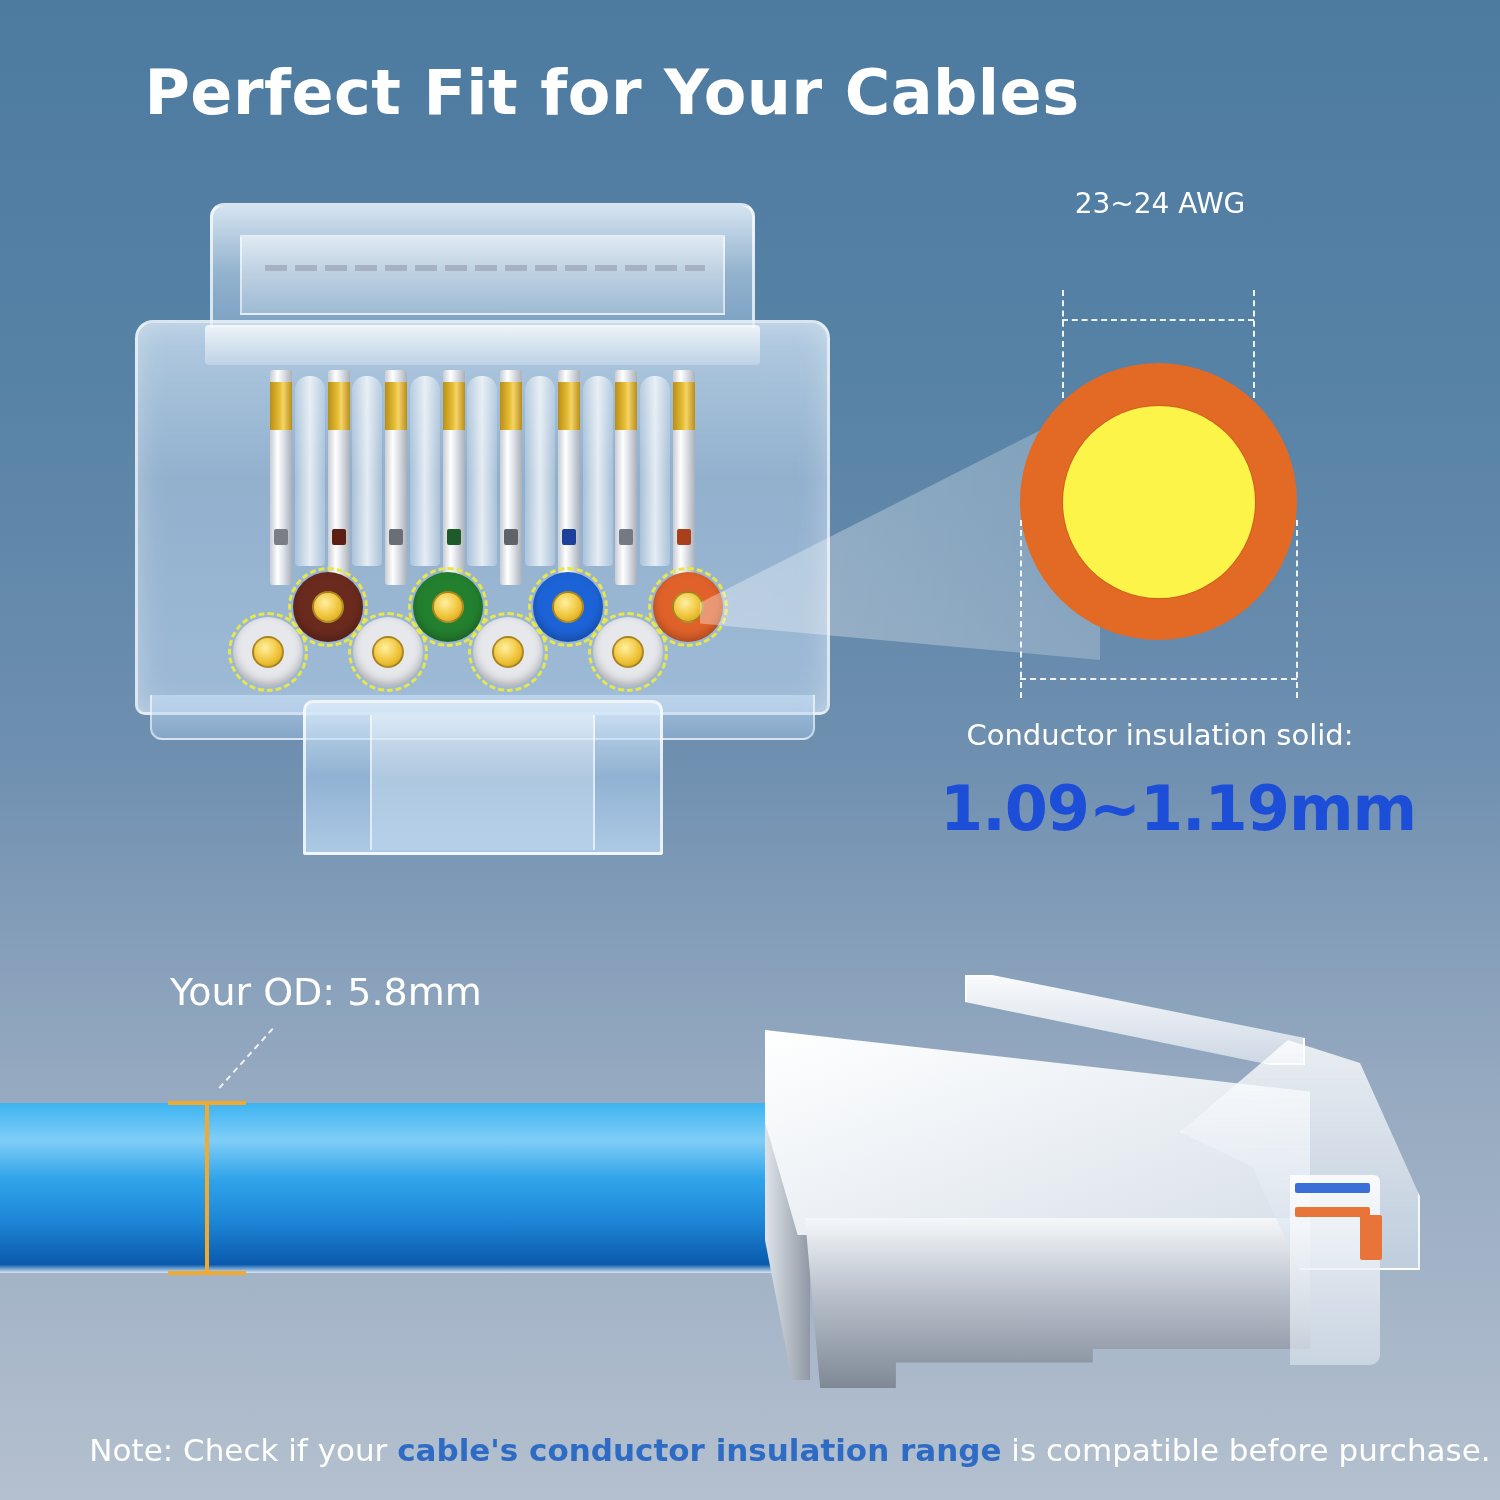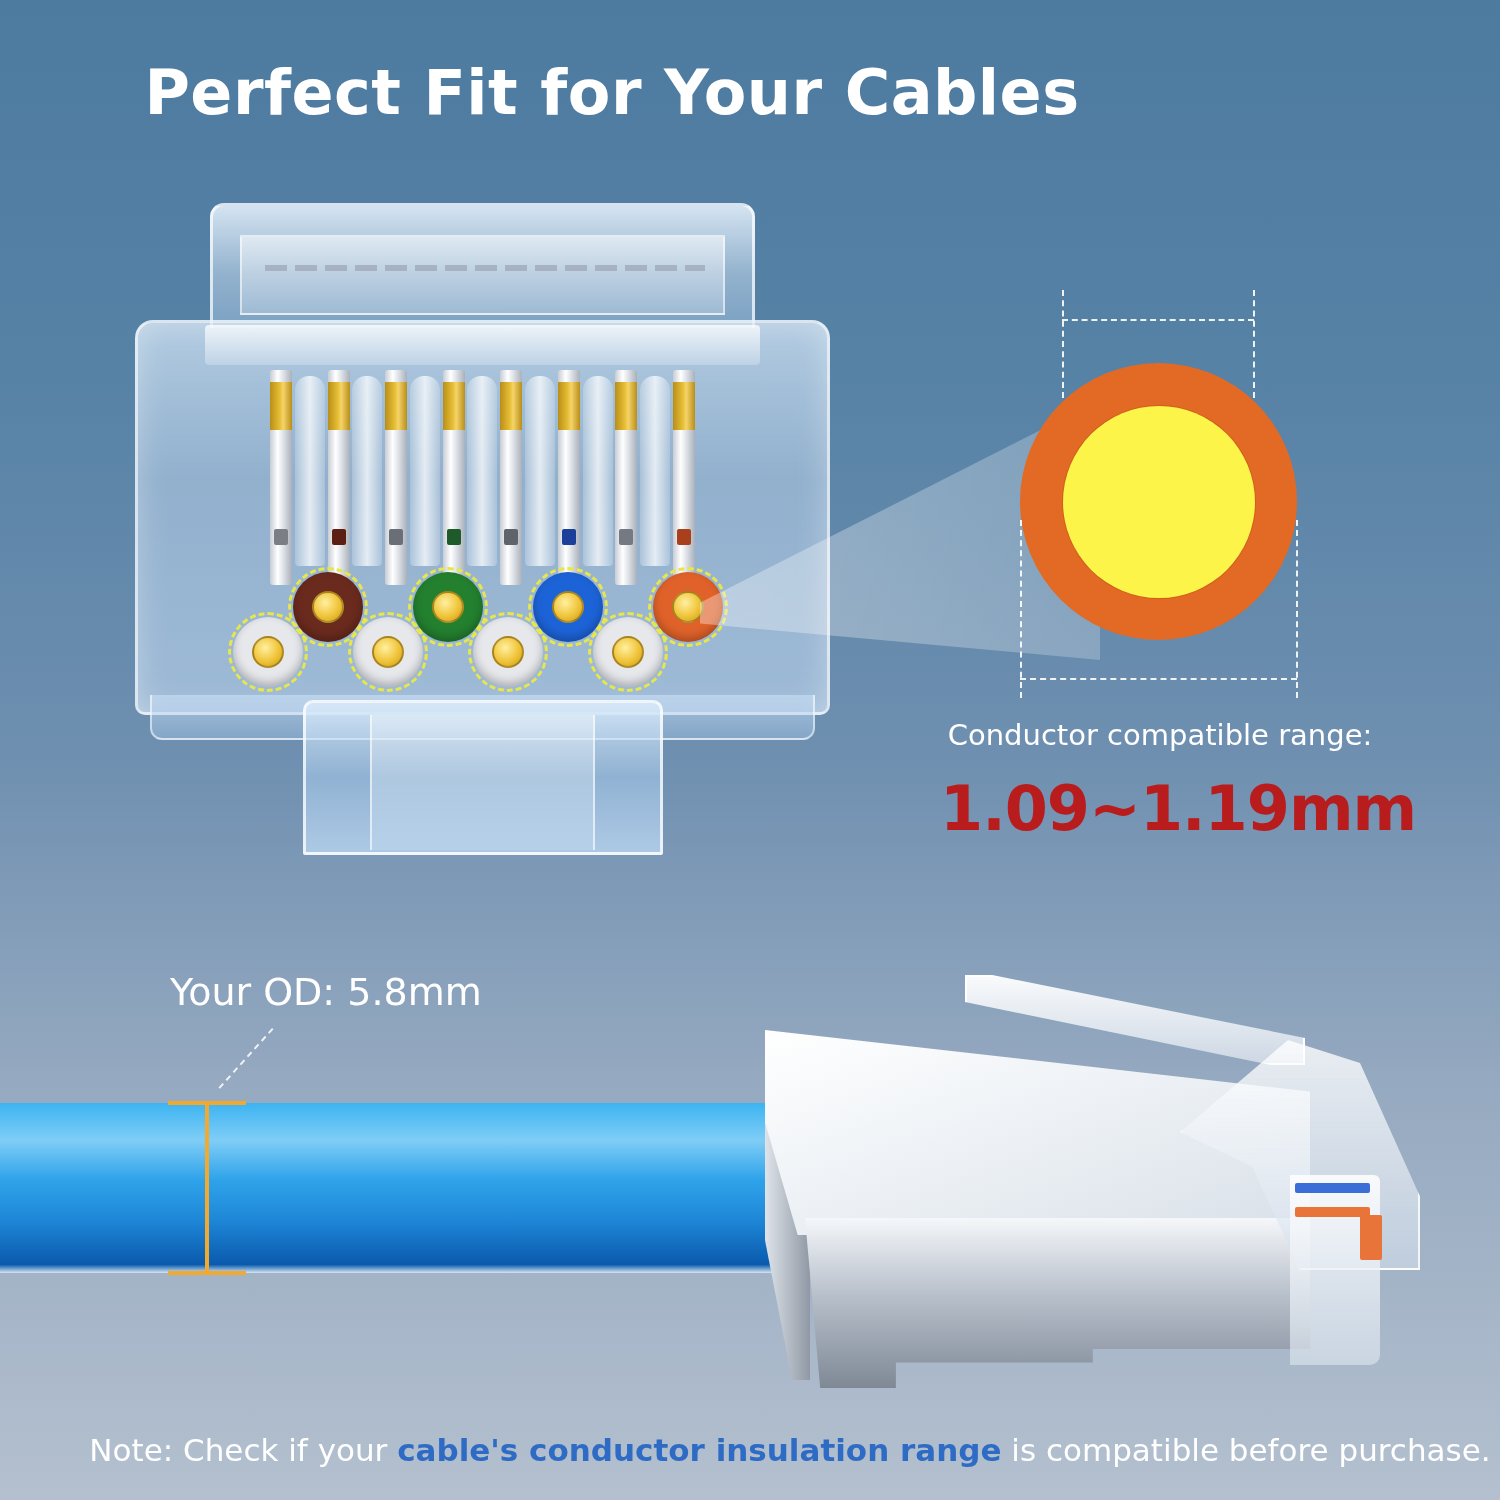--- a/index.html
+++ b/index.html
@@ -284,6 +284,7 @@
 <div class="abs beam"></div>
 
 <div class="abs xs-label">
+  <div>23~24 AWG</div>
 </div>
 
 <div class="abs dash-v" style="left:1062px; top:290px; height:200px;"></div>

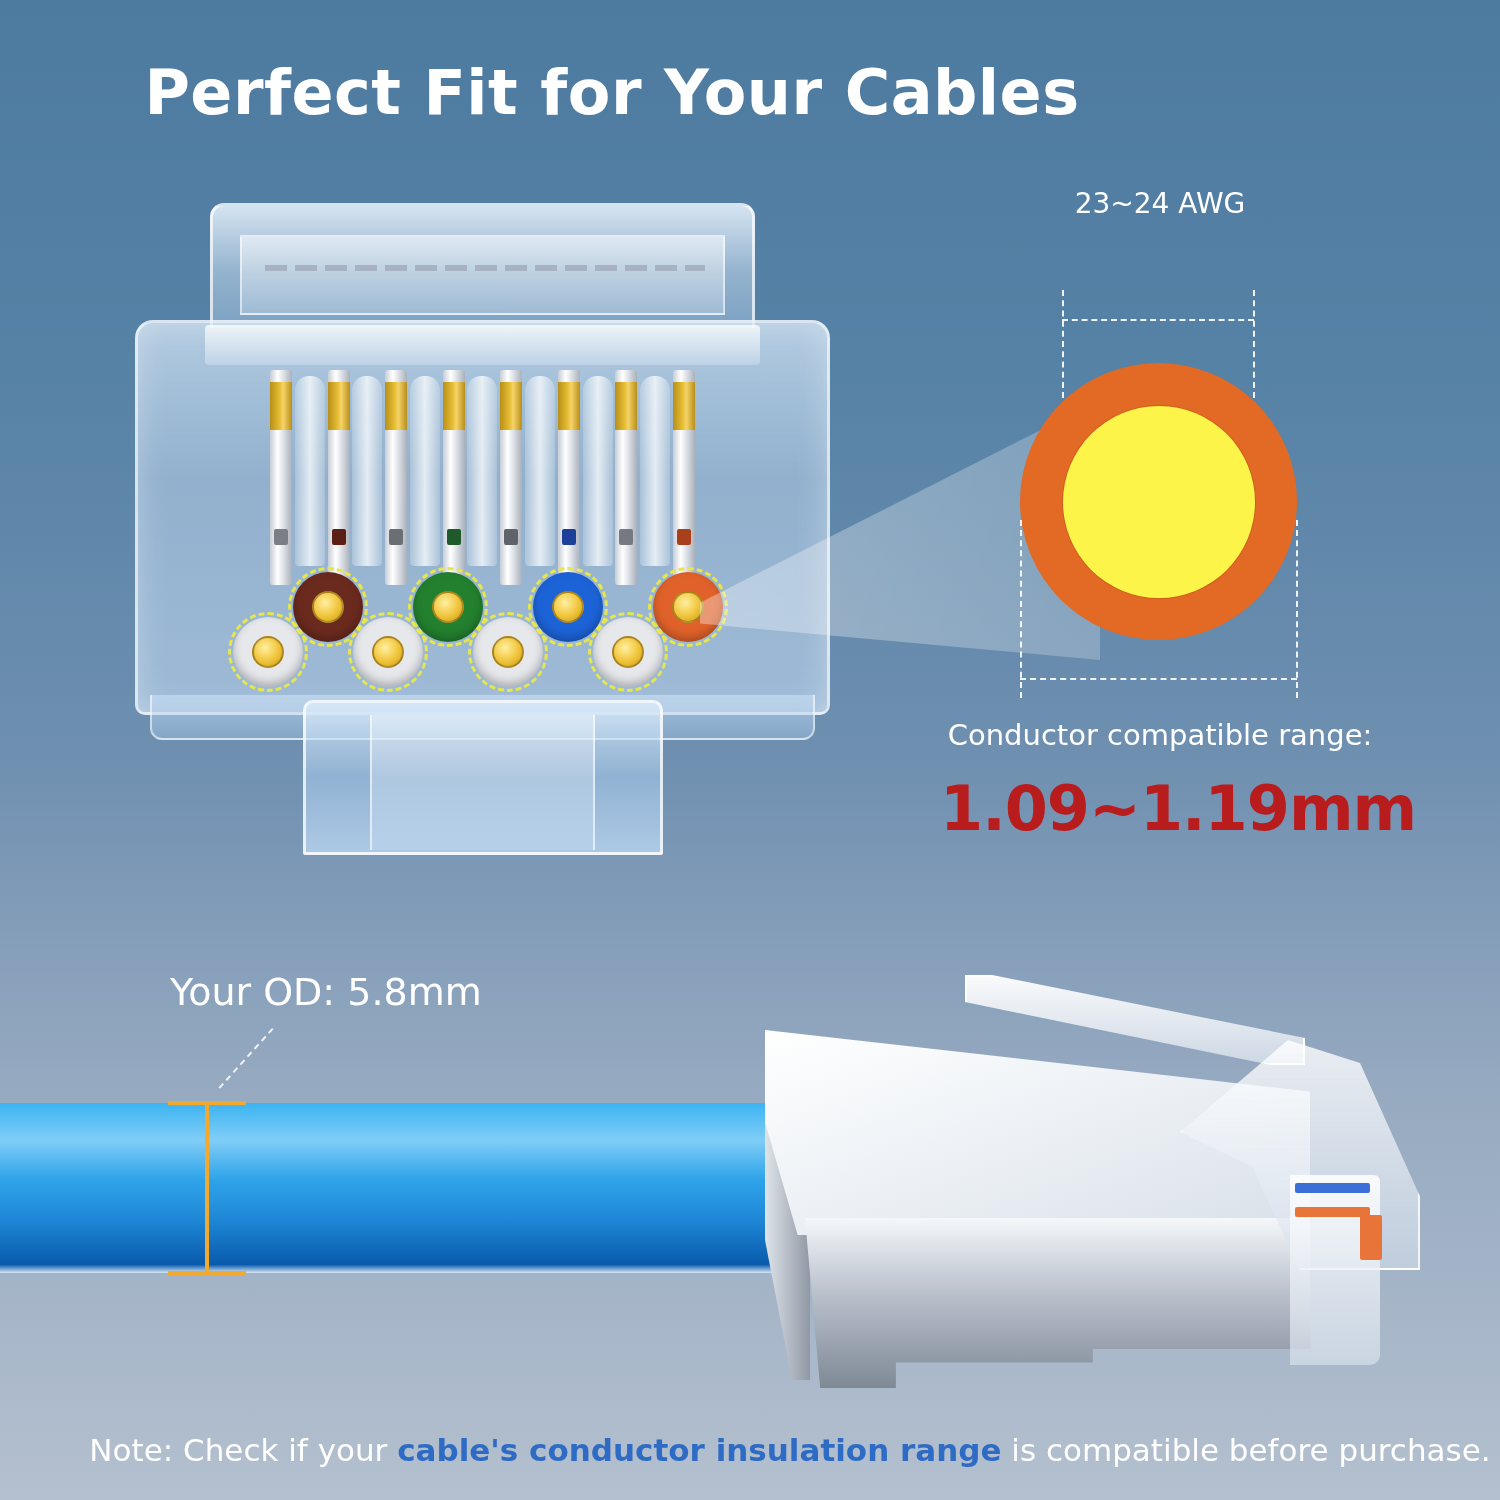--- a/index.html
+++ b/index.html
@@ -299,7 +299,7 @@
 <div class="abs dash-v" style="left:1296px; top:520px; height:178px;"></div>
 <div class="abs dash-h" style="left:1020px; top:678px; width:277px;"></div>
 
-<div class="abs range-label">Conductor compatible range:</div>
+<div class="abs range-label">Conductor insulation solid:</div>
 <div class="abs range-value">1.09~1.19mm</div>
 
 <div class="abs od-label">Your OD: 5.8mm</div>

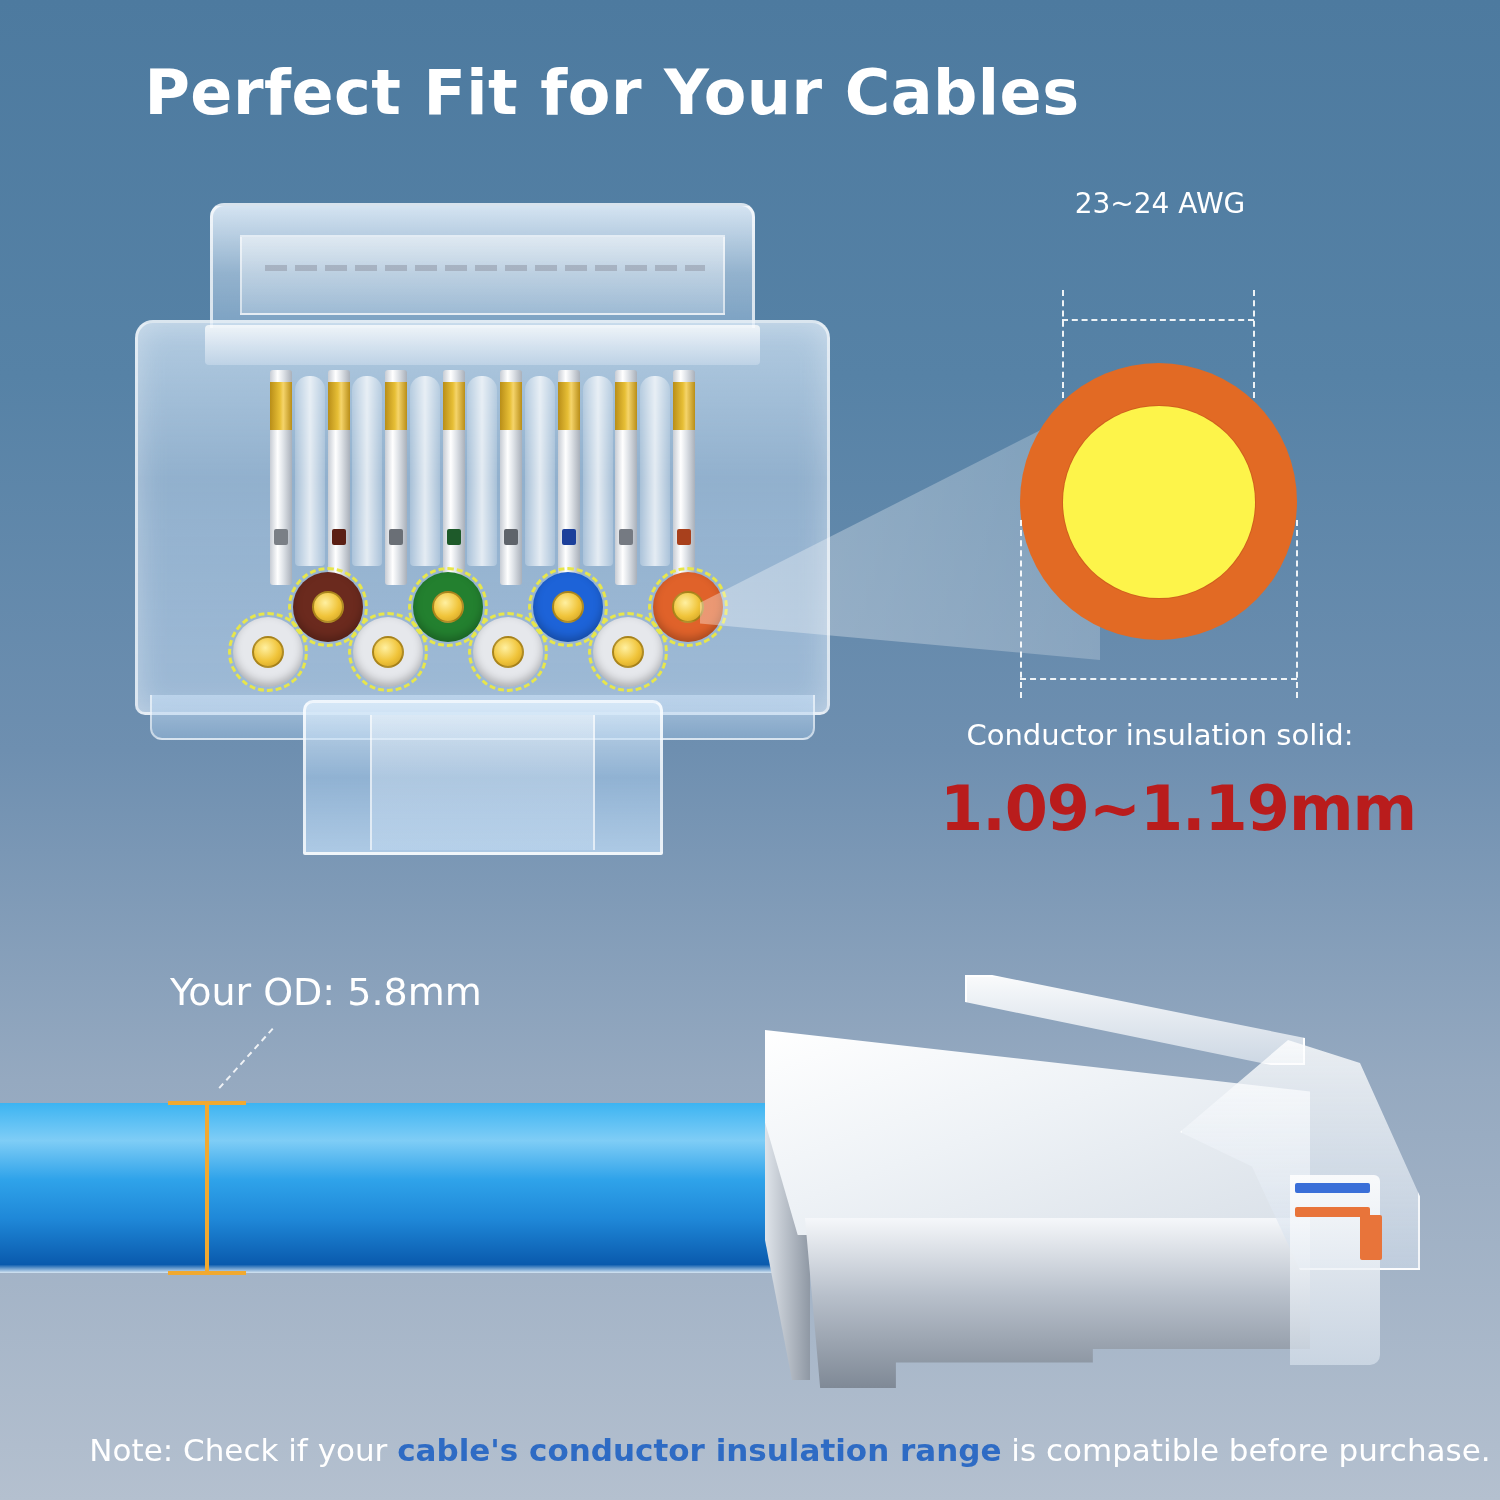--- a/index.html
+++ b/index.html
@@ -132,7 +132,7 @@
     }
     .range-value {
       left: 940px; top: 772px; width: 440px; text-align: center;
-      font-size: 62px; font-weight: bold; color: #b91c1c; letter-spacing: -1px;
+      font-size: 62px; font-weight: bold; color: #1d4ed8; letter-spacing: -1px;
     }
 
     

